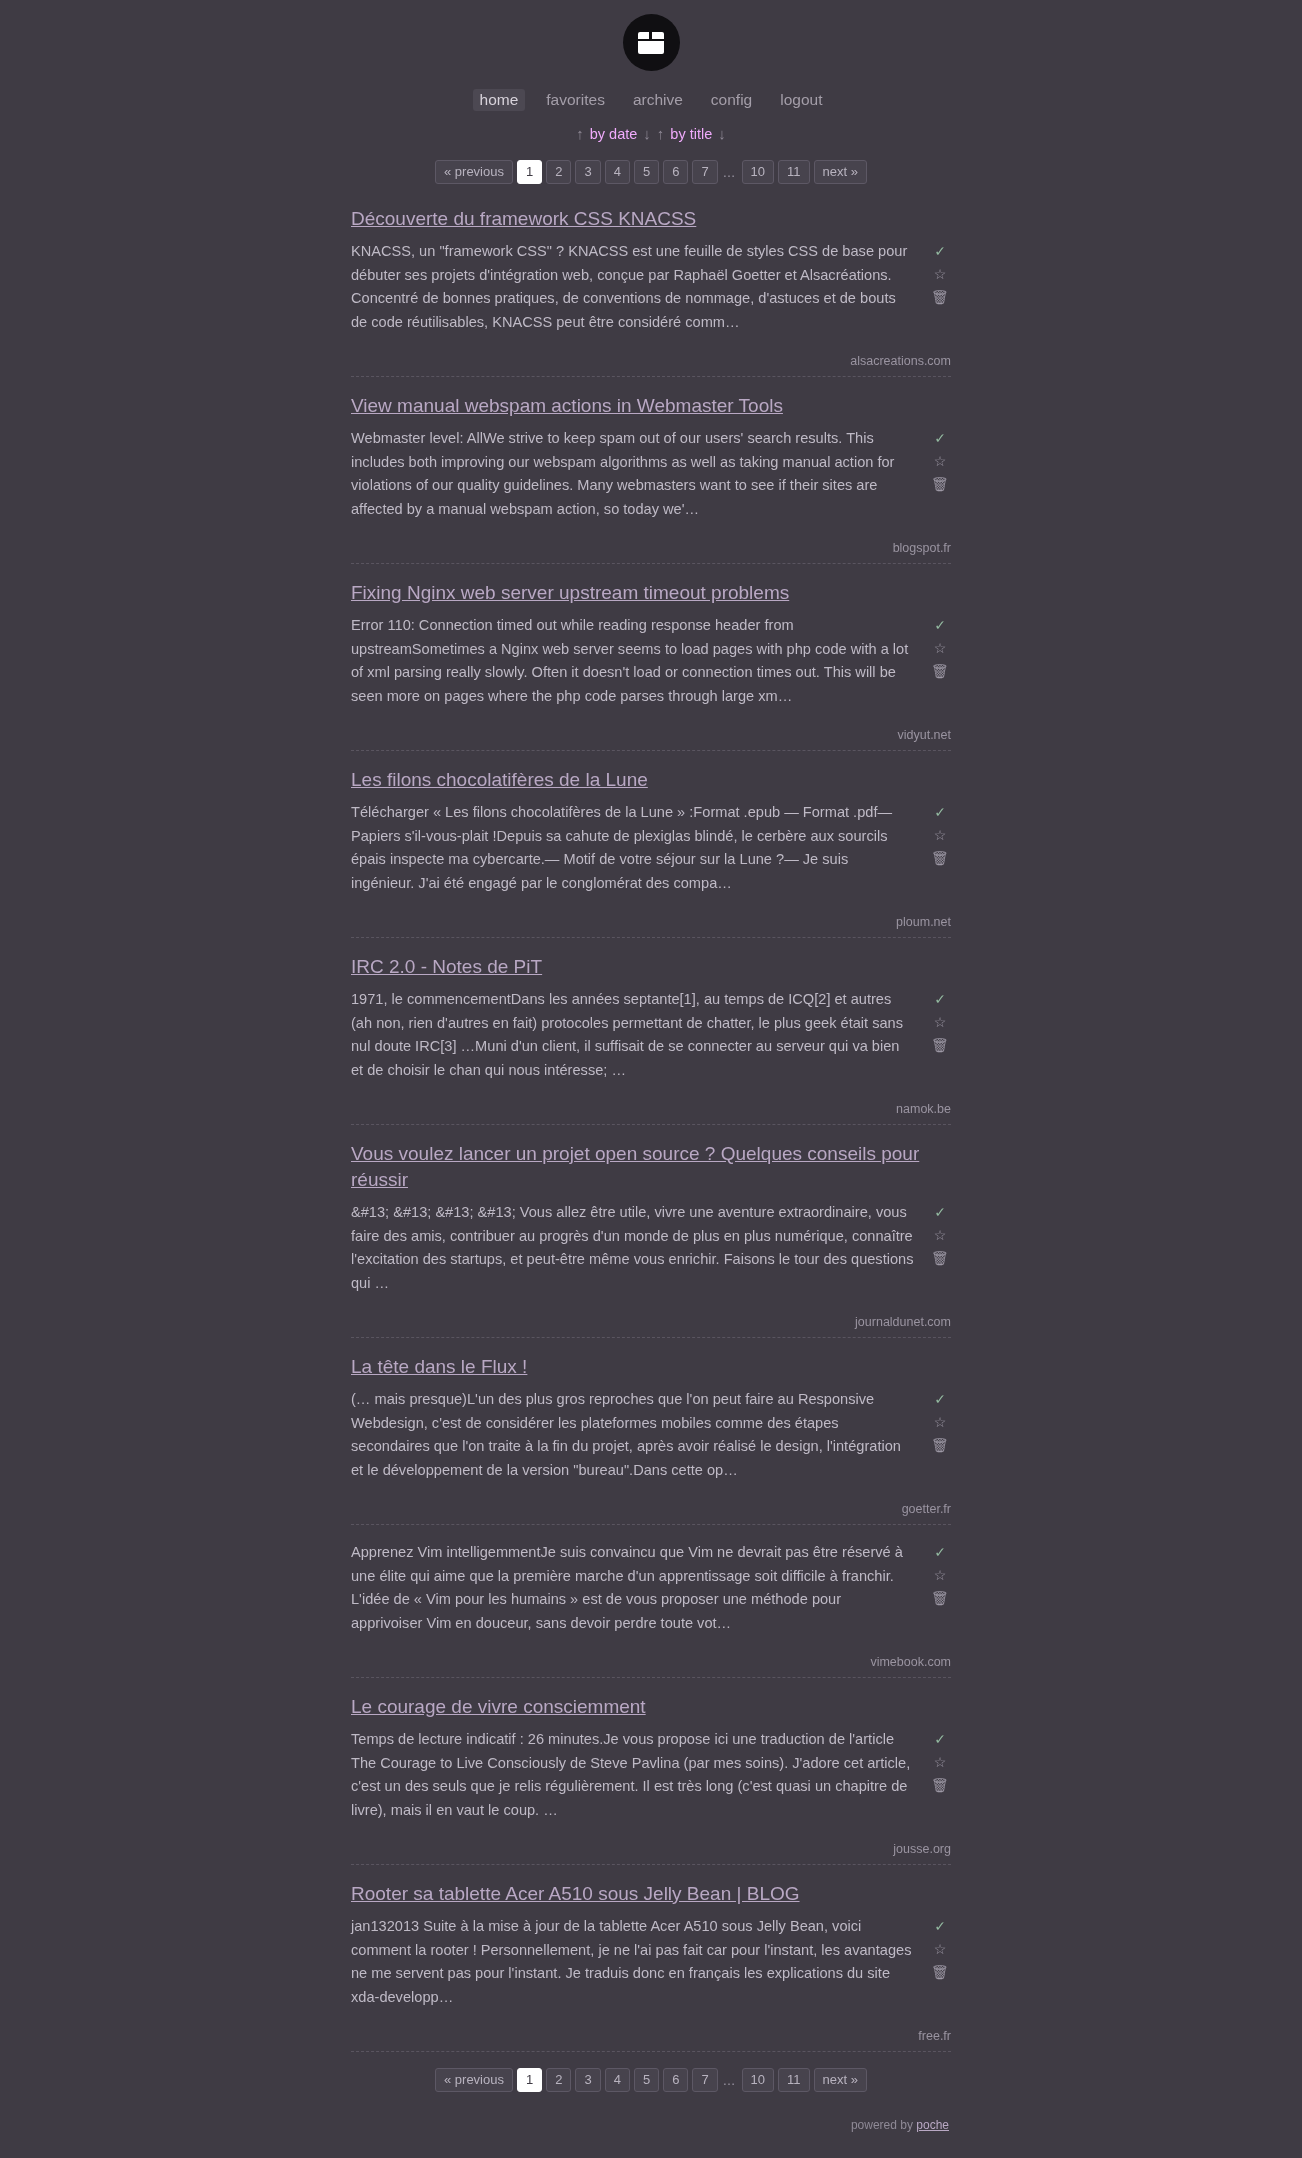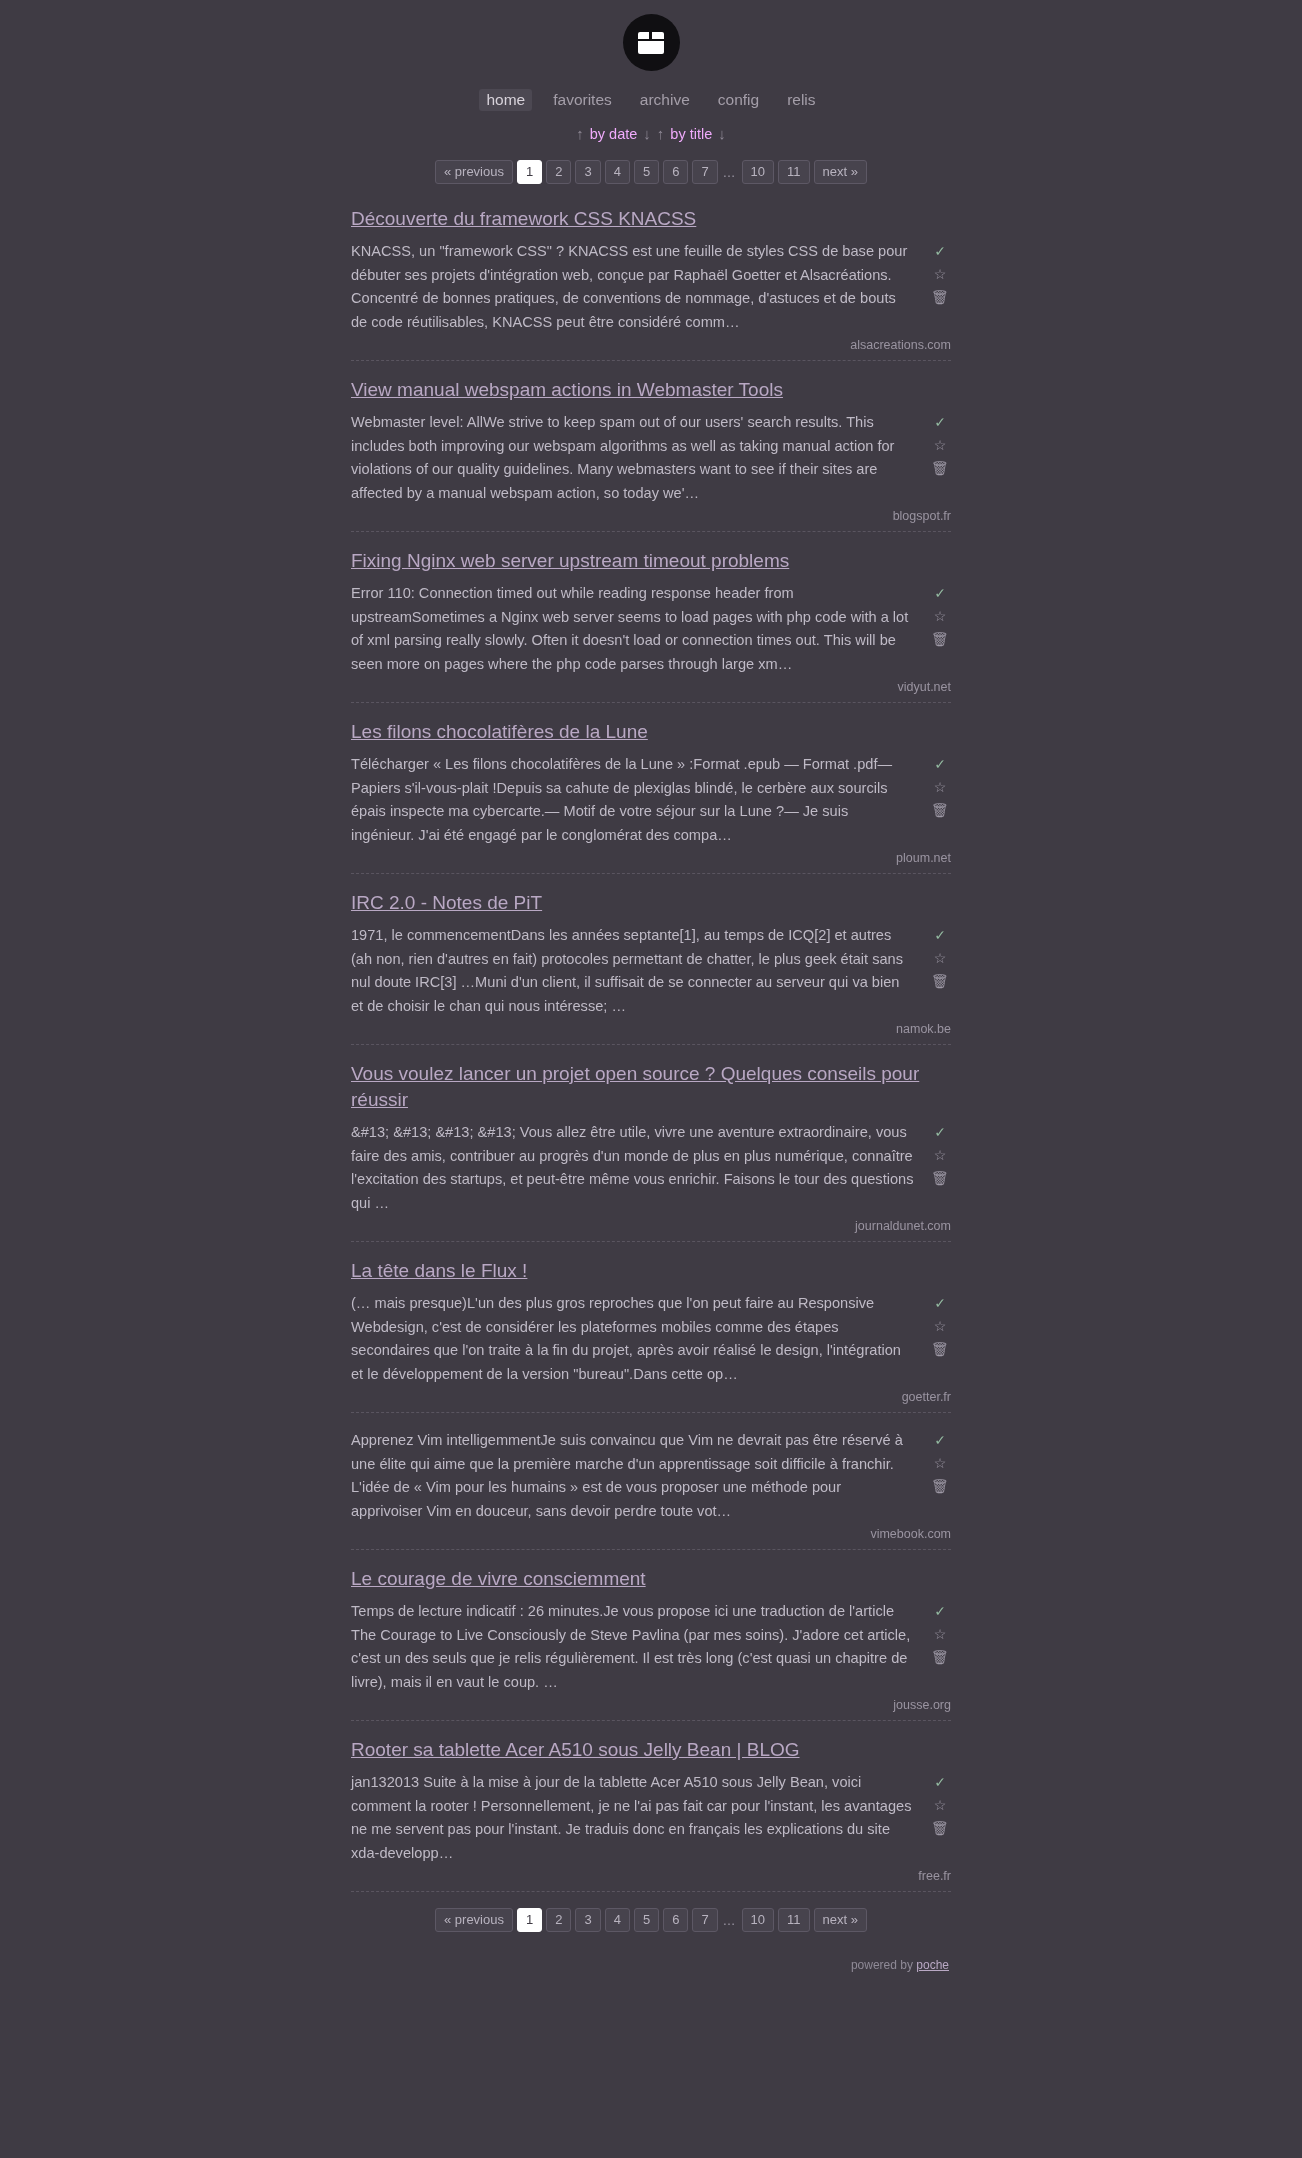--- a/index.html
+++ b/index.html
@@ -206,7 +206,7 @@
       <a href="#">favorites</a>
       <a href="#">archive</a>
       <a href="#">config</a>
-      <a href="#">relis</a>
+      <a href="#">logout</a>
     </div>
 
   <div class="sorters">

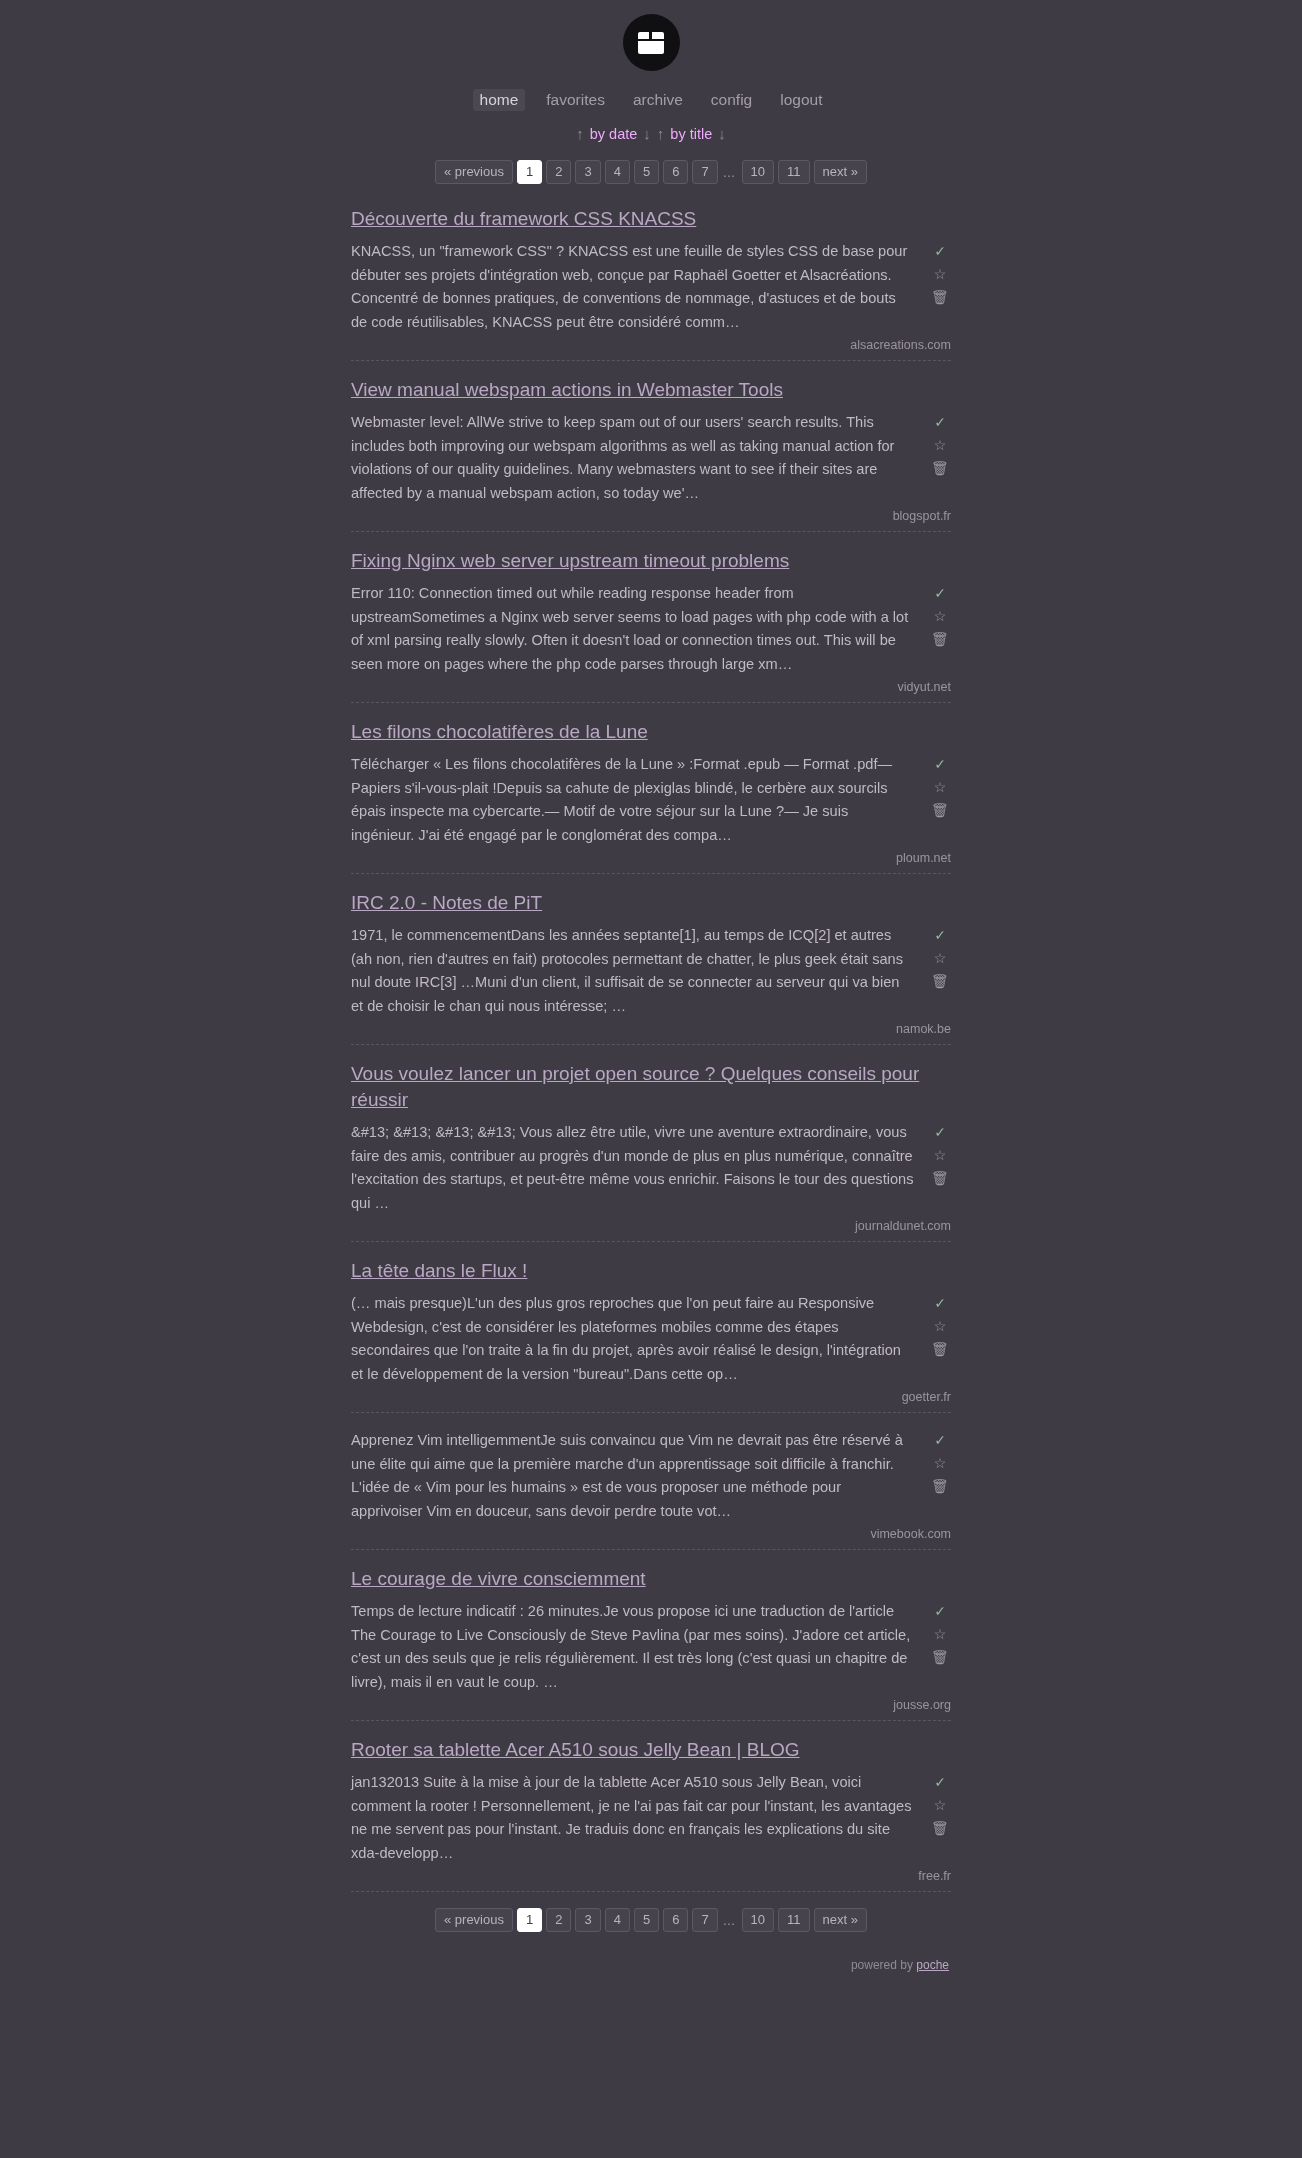--- a/index.html
+++ b/index.html
@@ -176,7 +176,7 @@
     text-align: right;
     font-size: 12.5px;
     color: #9a94a1;
-    margin-top: 4px;
+    margin-top: 20px;
   }
   
   .footer {

